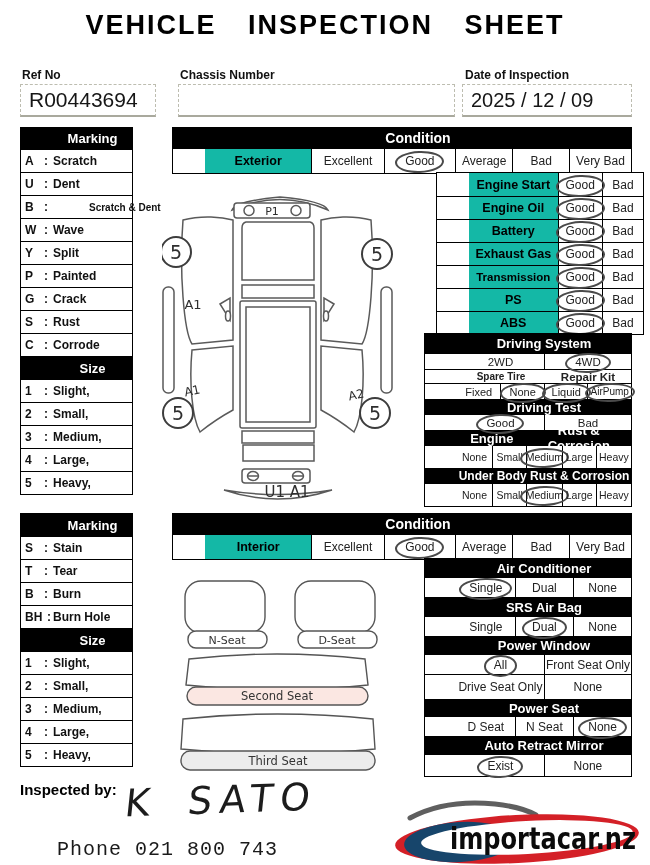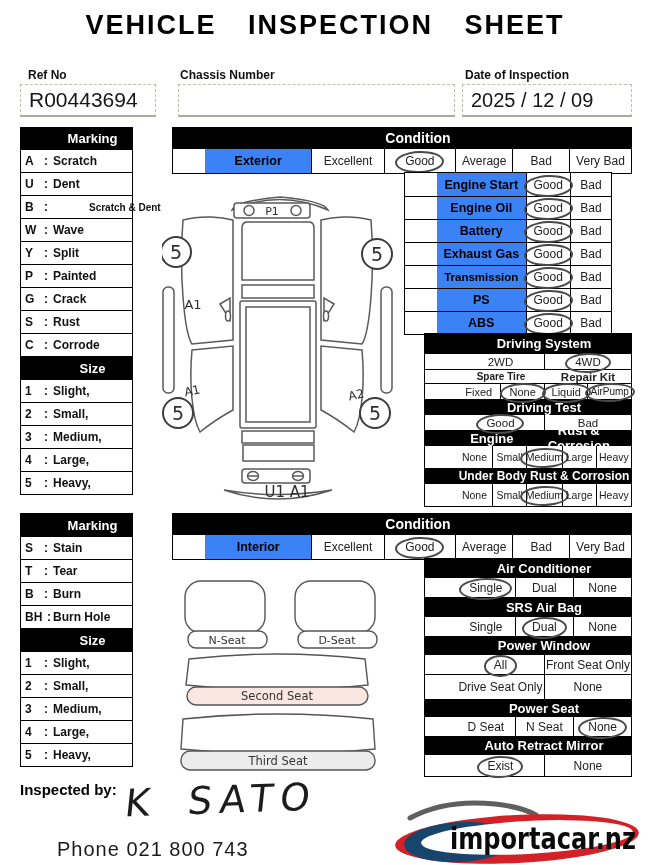--- a/index.html
+++ b/index.html
@@ -43,7 +43,7 @@
 
 <div class="abs title">VEHICLE INSPECTION SHEET</div>
 
-<div class="abs flabel" style="left:28px;top:68px">Ref No</div>
+<div class="abs flabel" style="left:22px;top:68px">Ref No</div>
 <div class="abs fbox" style="left:20px;top:84px;width:136px;height:33px">
     <span>R00443694</span>
   </div>

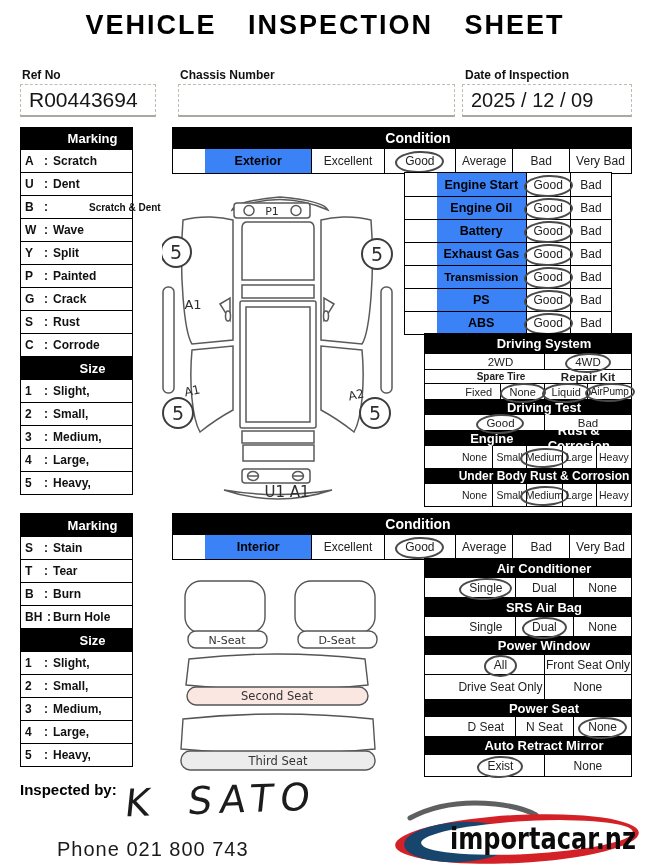--- a/index.html
+++ b/index.html
@@ -21,7 +21,7 @@
       justify-content:center;font-size:12px;color:#222;background:#fff;min-width:0;}
   .td:first-child{border-left:none;}
   .td.bar{border-left:1px solid #fff;}
-  .green{background:#3b82f6;font-weight:bold;color:#000;font-size:12.5px;}
+  .green{background:#14b8a6;font-weight:bold;color:#000;font-size:12.5px;}
   .opt{position:relative;display:inline-block;padding:0 6px;white-space:nowrap;}
   .circled::after{content:"";position:absolute;top:-3px;bottom:-5px;left:-4px;right:-4px;
       border:2px solid #4a4a4a;border-radius:50%;transform:rotate(-2deg);pointer-events:none;}

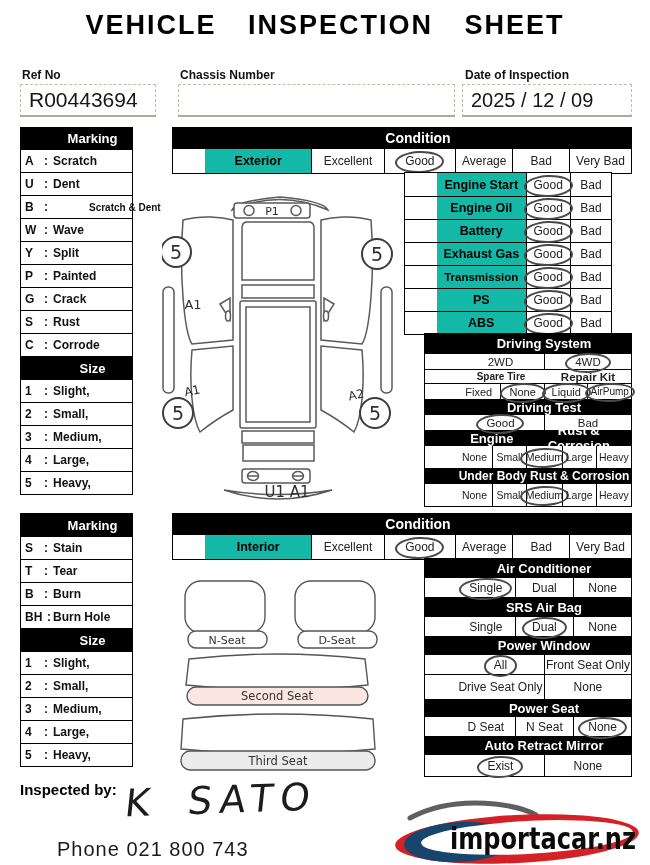--- a/index.html
+++ b/index.html
@@ -205,7 +205,7 @@
   </g>
 </svg>
 
-<div class="abs tbl" style="left:404px;top:172px;width:208px">
+<div class="abs tbl" style="left:436px;top:172px;width:208px">
   <div class="tr" style="height:23px">
     <div class="td green" style="width:106px">Engine Start</div>
     <div class="td" style="width:53px">

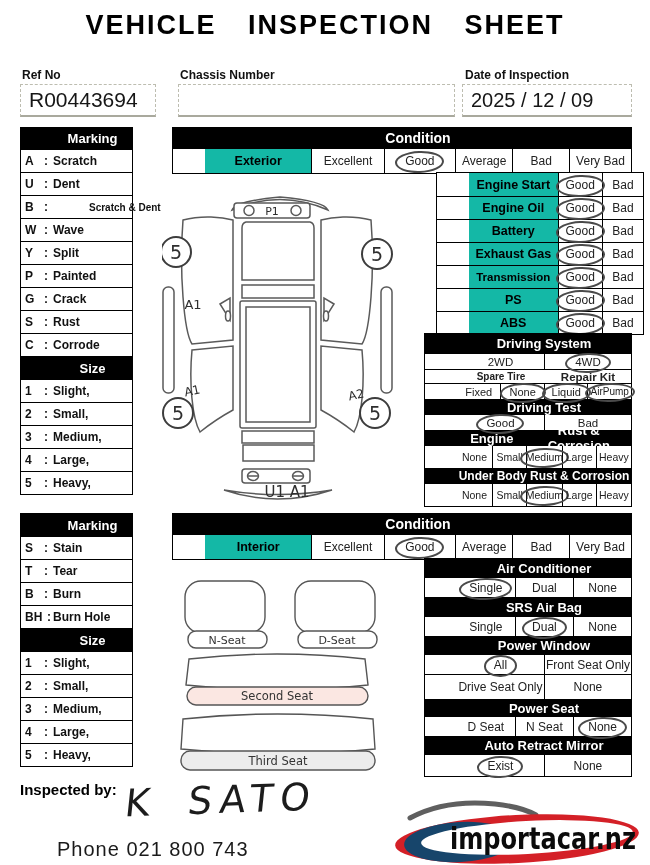--- a/index.html
+++ b/index.html
@@ -35,7 +35,7 @@
   .sig{font-size:38px;color:#1c1c1c;transform:rotate(-2deg) skewX(-8deg);
        letter-spacing:7px;word-spacing:12px;font-family:"DejaVu Sans",sans-serif;}
   .inspect{font-size:15px;font-weight:bold;}
-  .phone{font-size:20px;color:#1a1a1a;letter-spacing:1px;}
+  .phone{font-size:20px;color:#1a1a1a;letter-spacing:1px;font-family:Liberation Mono, monospace;}
   svg text{font-family:"DejaVu Sans",sans-serif;}
 </style>
 </head>

